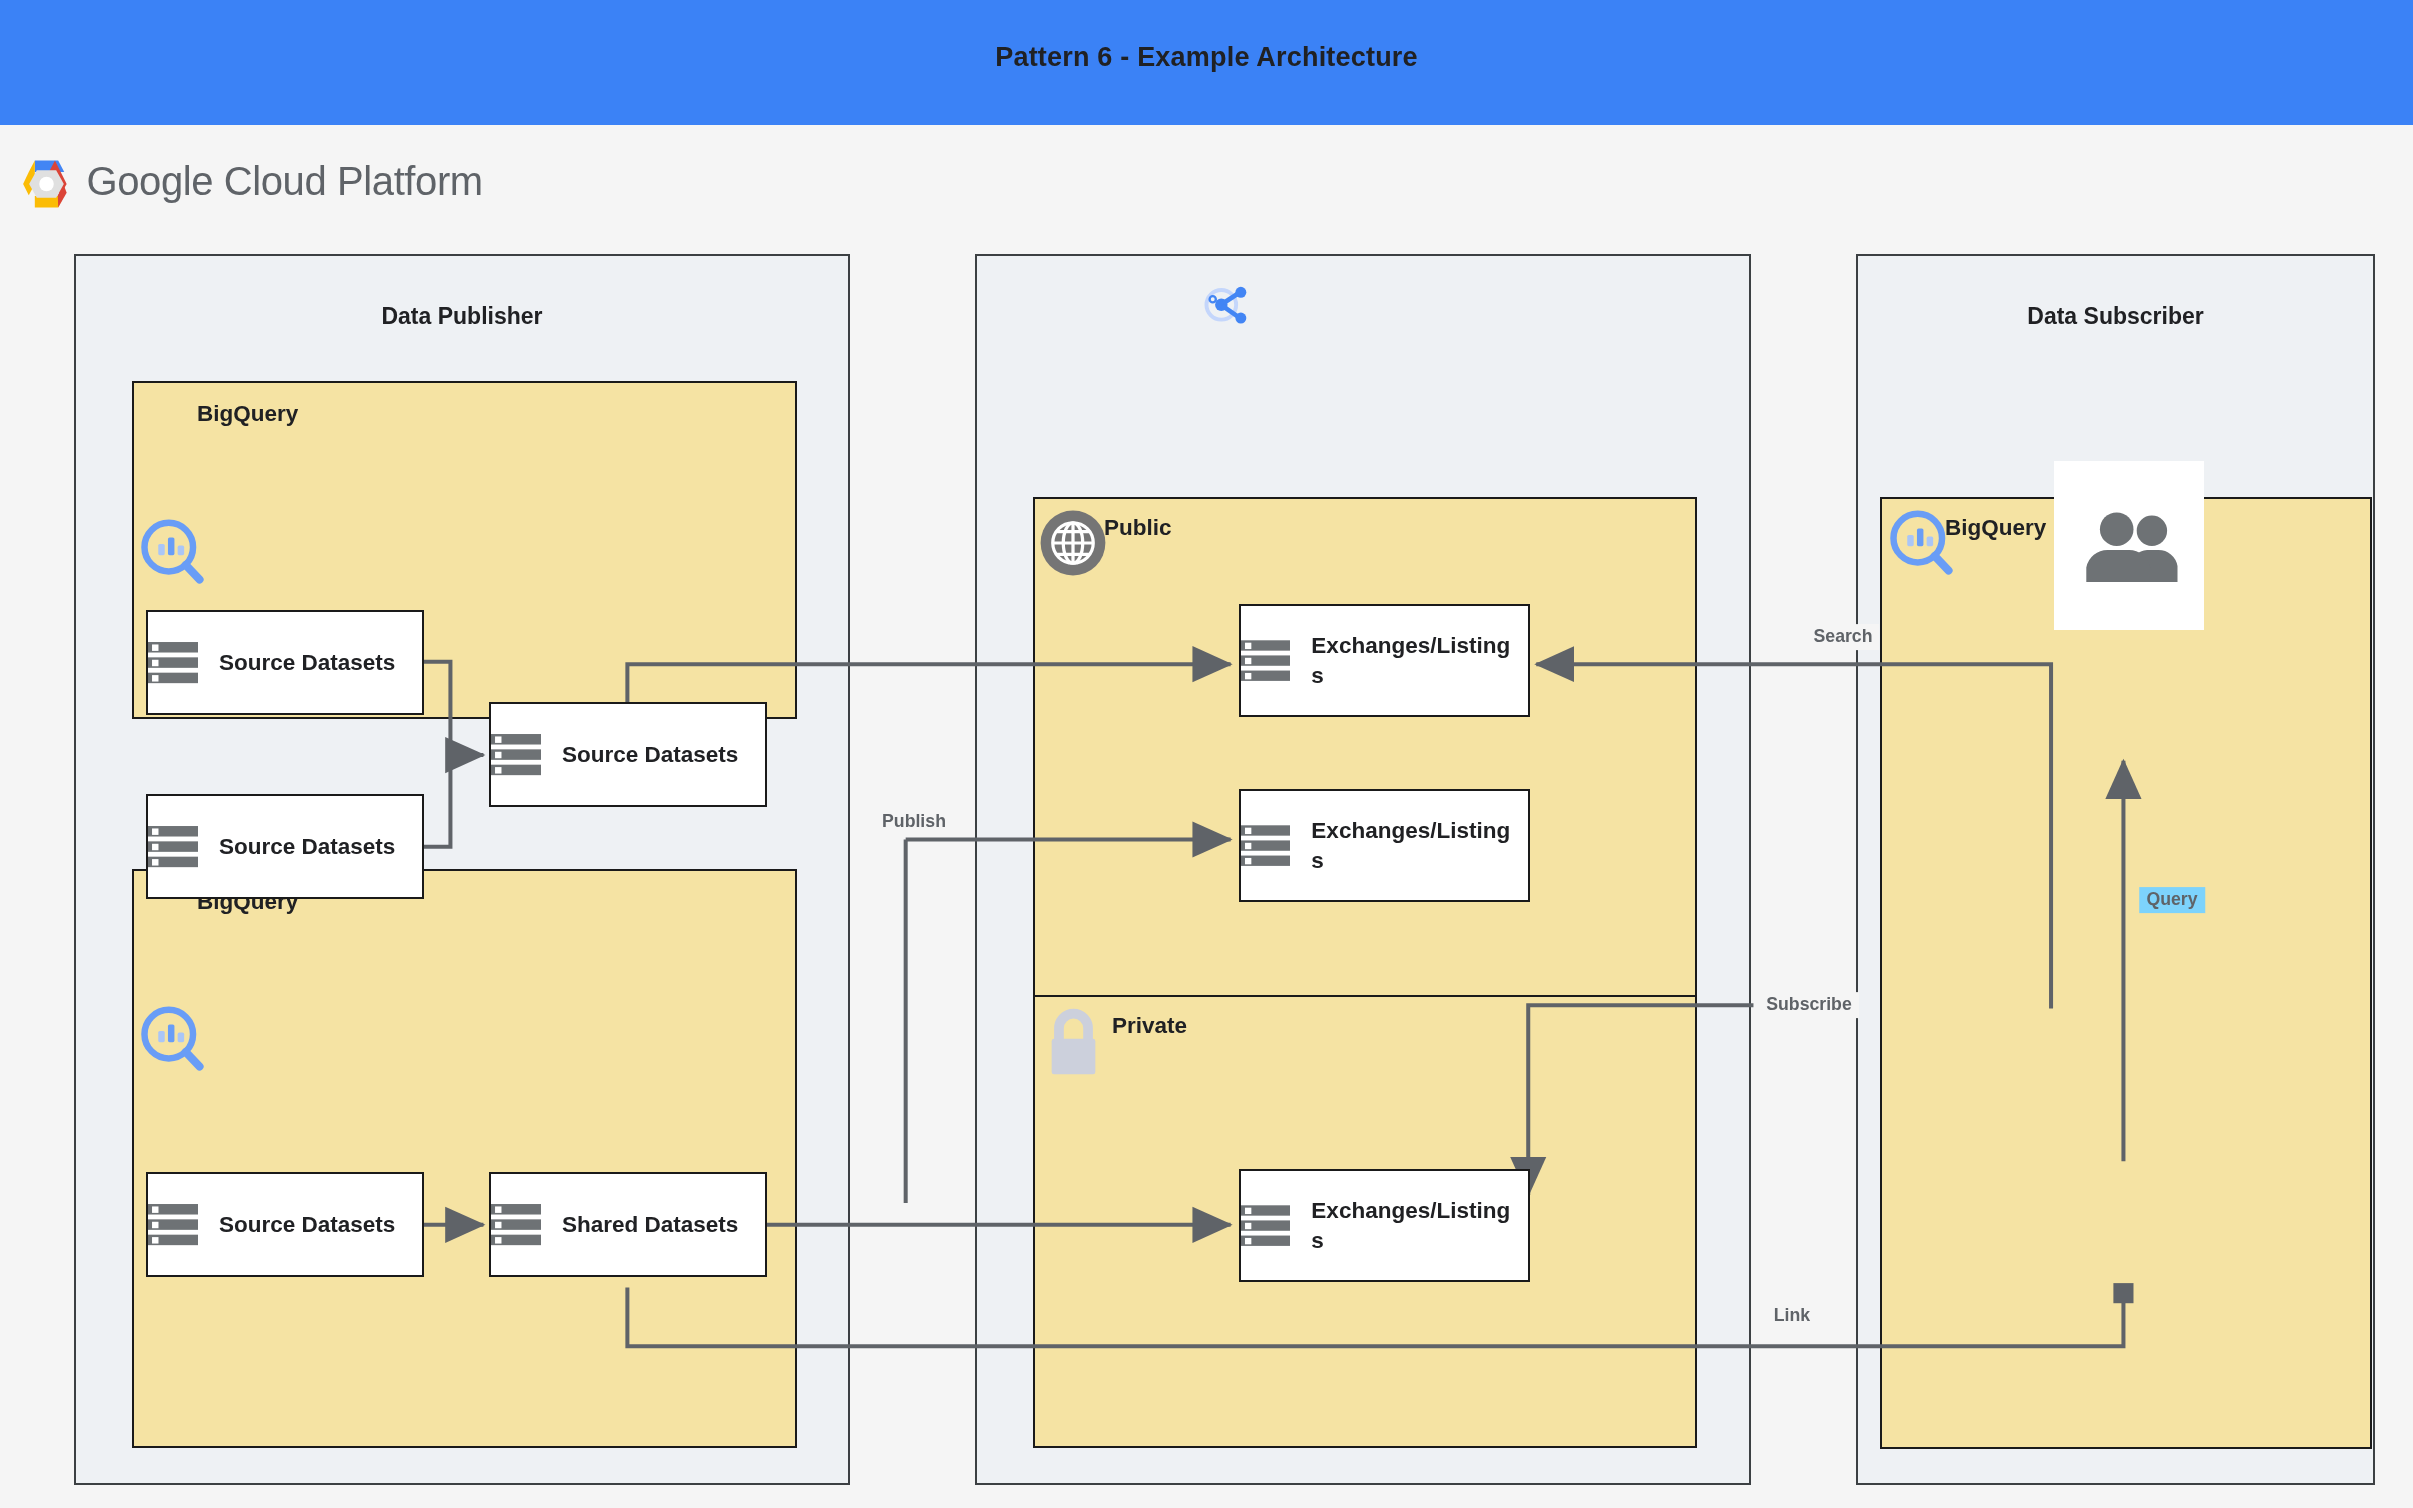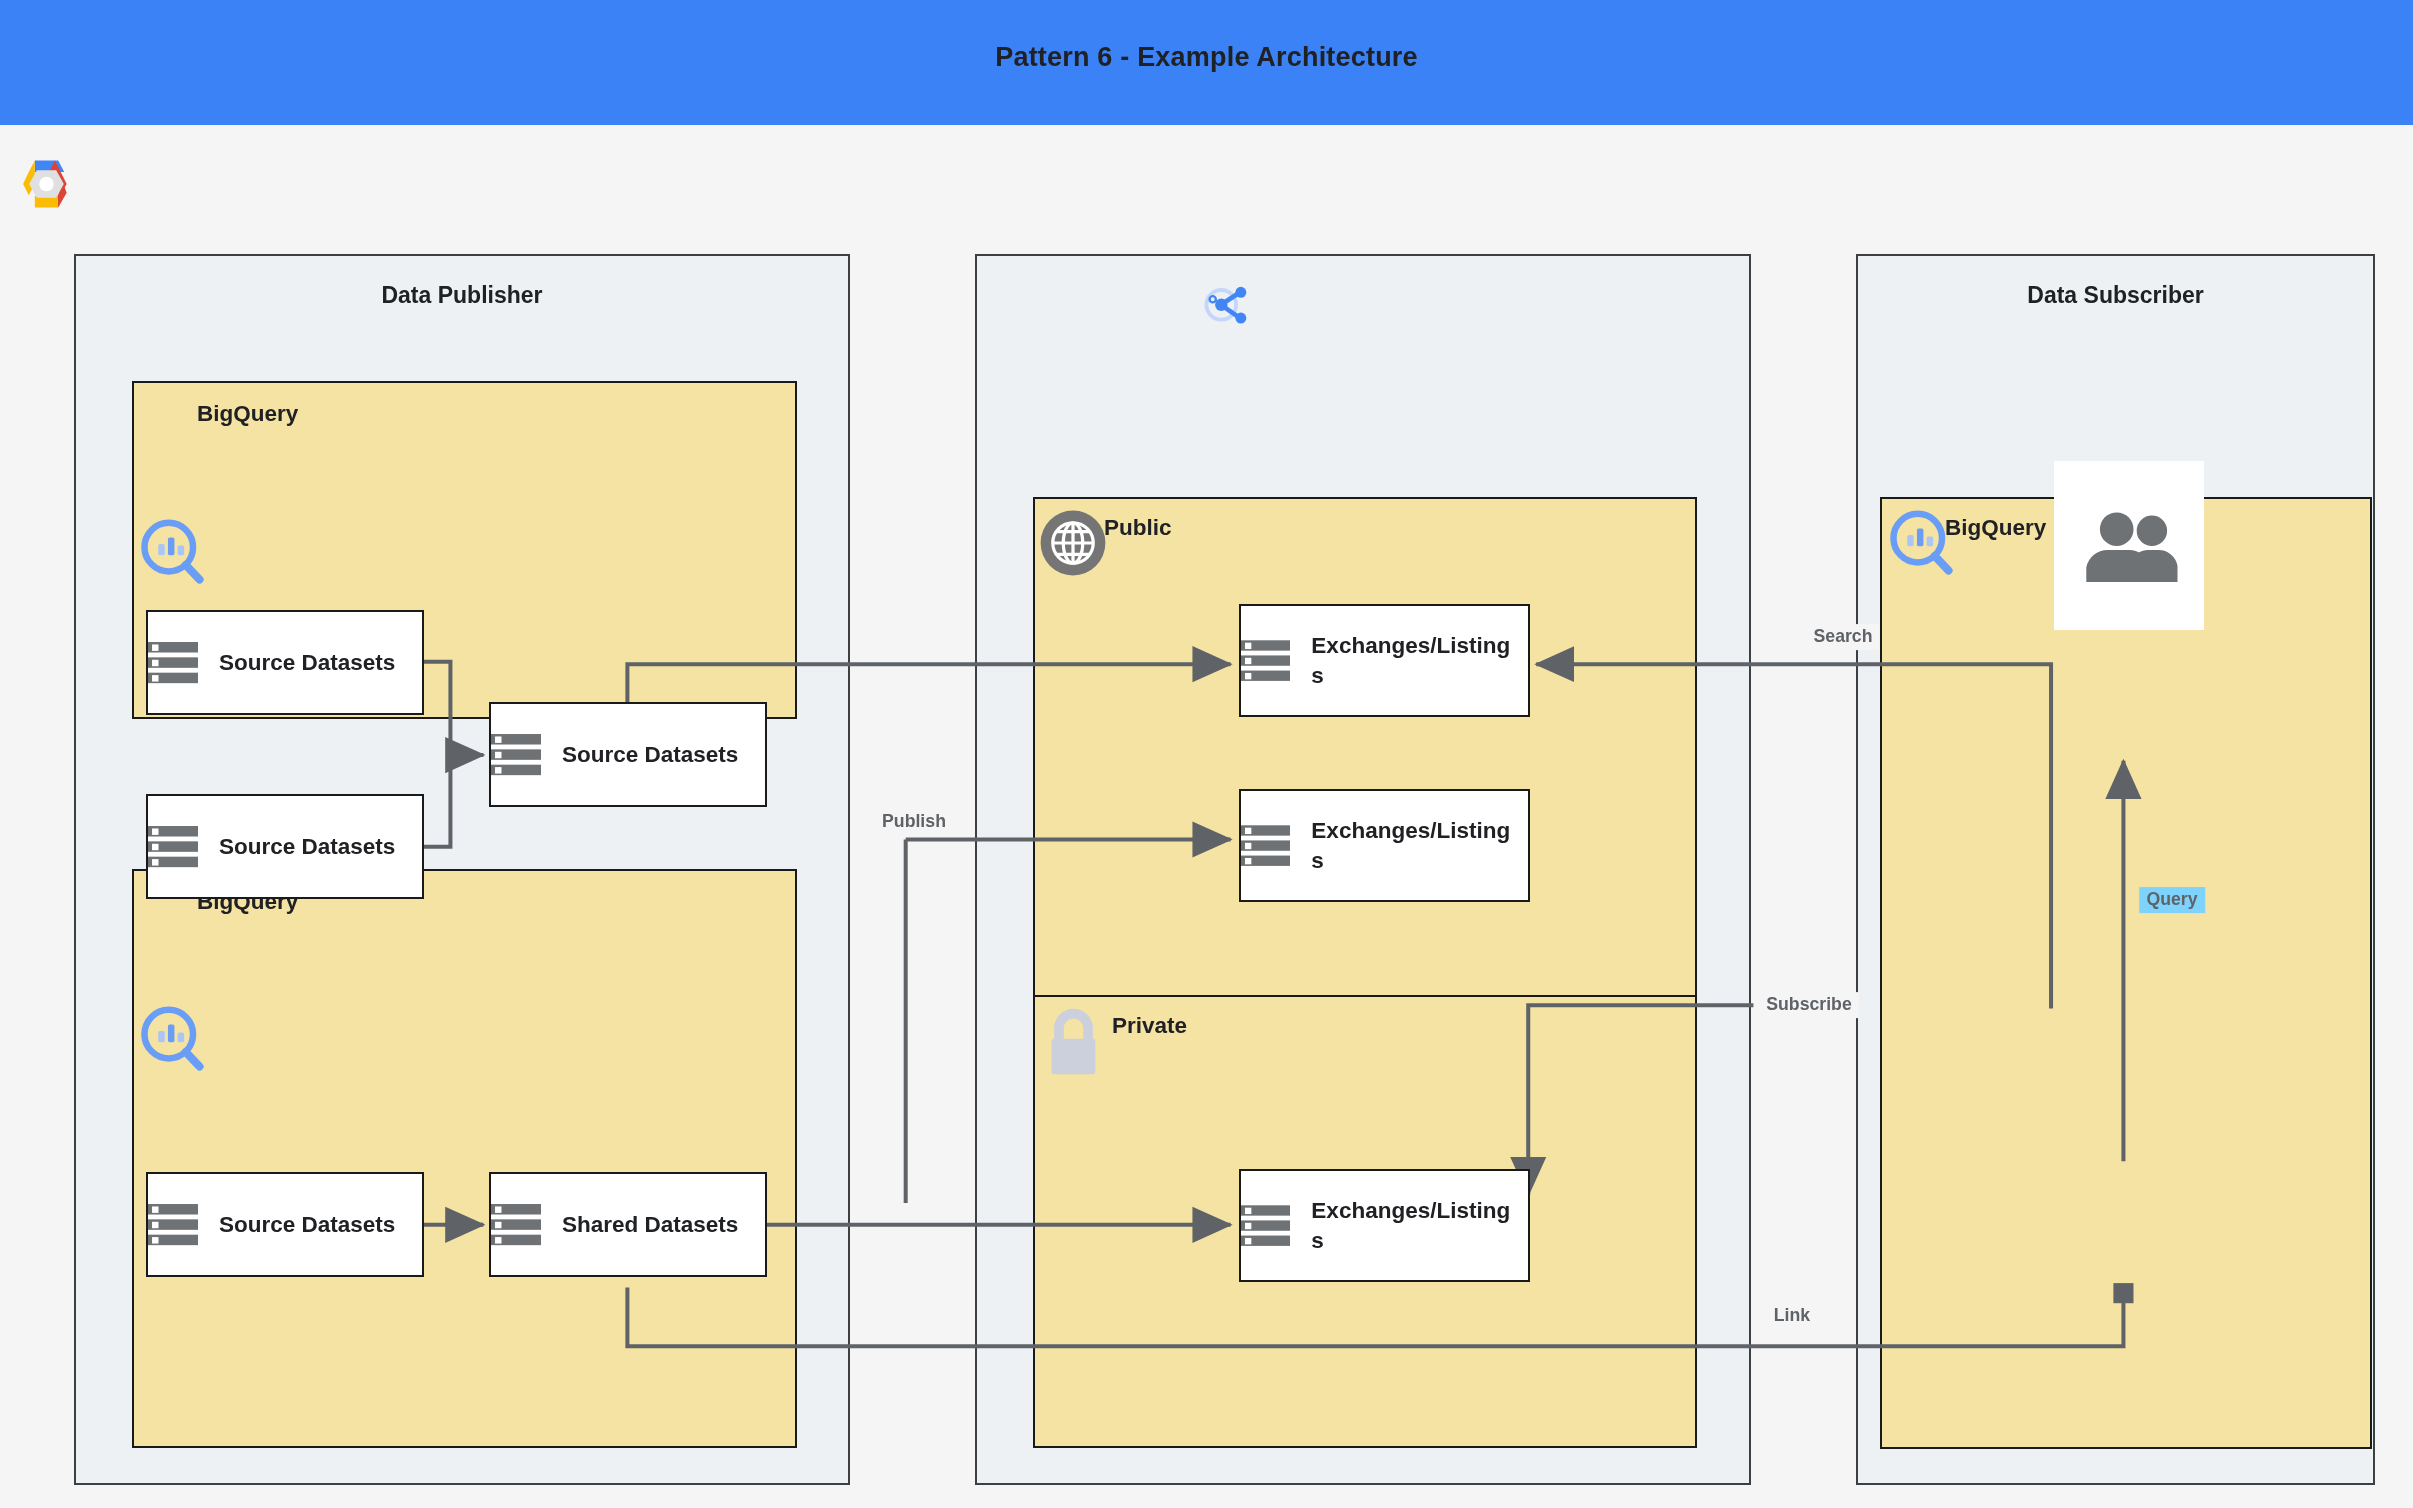--- a/index.html
+++ b/index.html
@@ -112,6 +112,7 @@
         <path d="M17 14 L41 14 L50.5 31 L41 48 L17 48 L7.5 31 Z" fill="#e0e0e0"></path>
         <circle cx="29" cy="31" r="9" fill="#ffffff"></circle>
       </svg>
+      <div class="wordmark"><b>Google Cloud Platform</b></div>
     </div>
 
     <div class="lane" style="left:74px;top:129px;width:776px;height:1231px;">

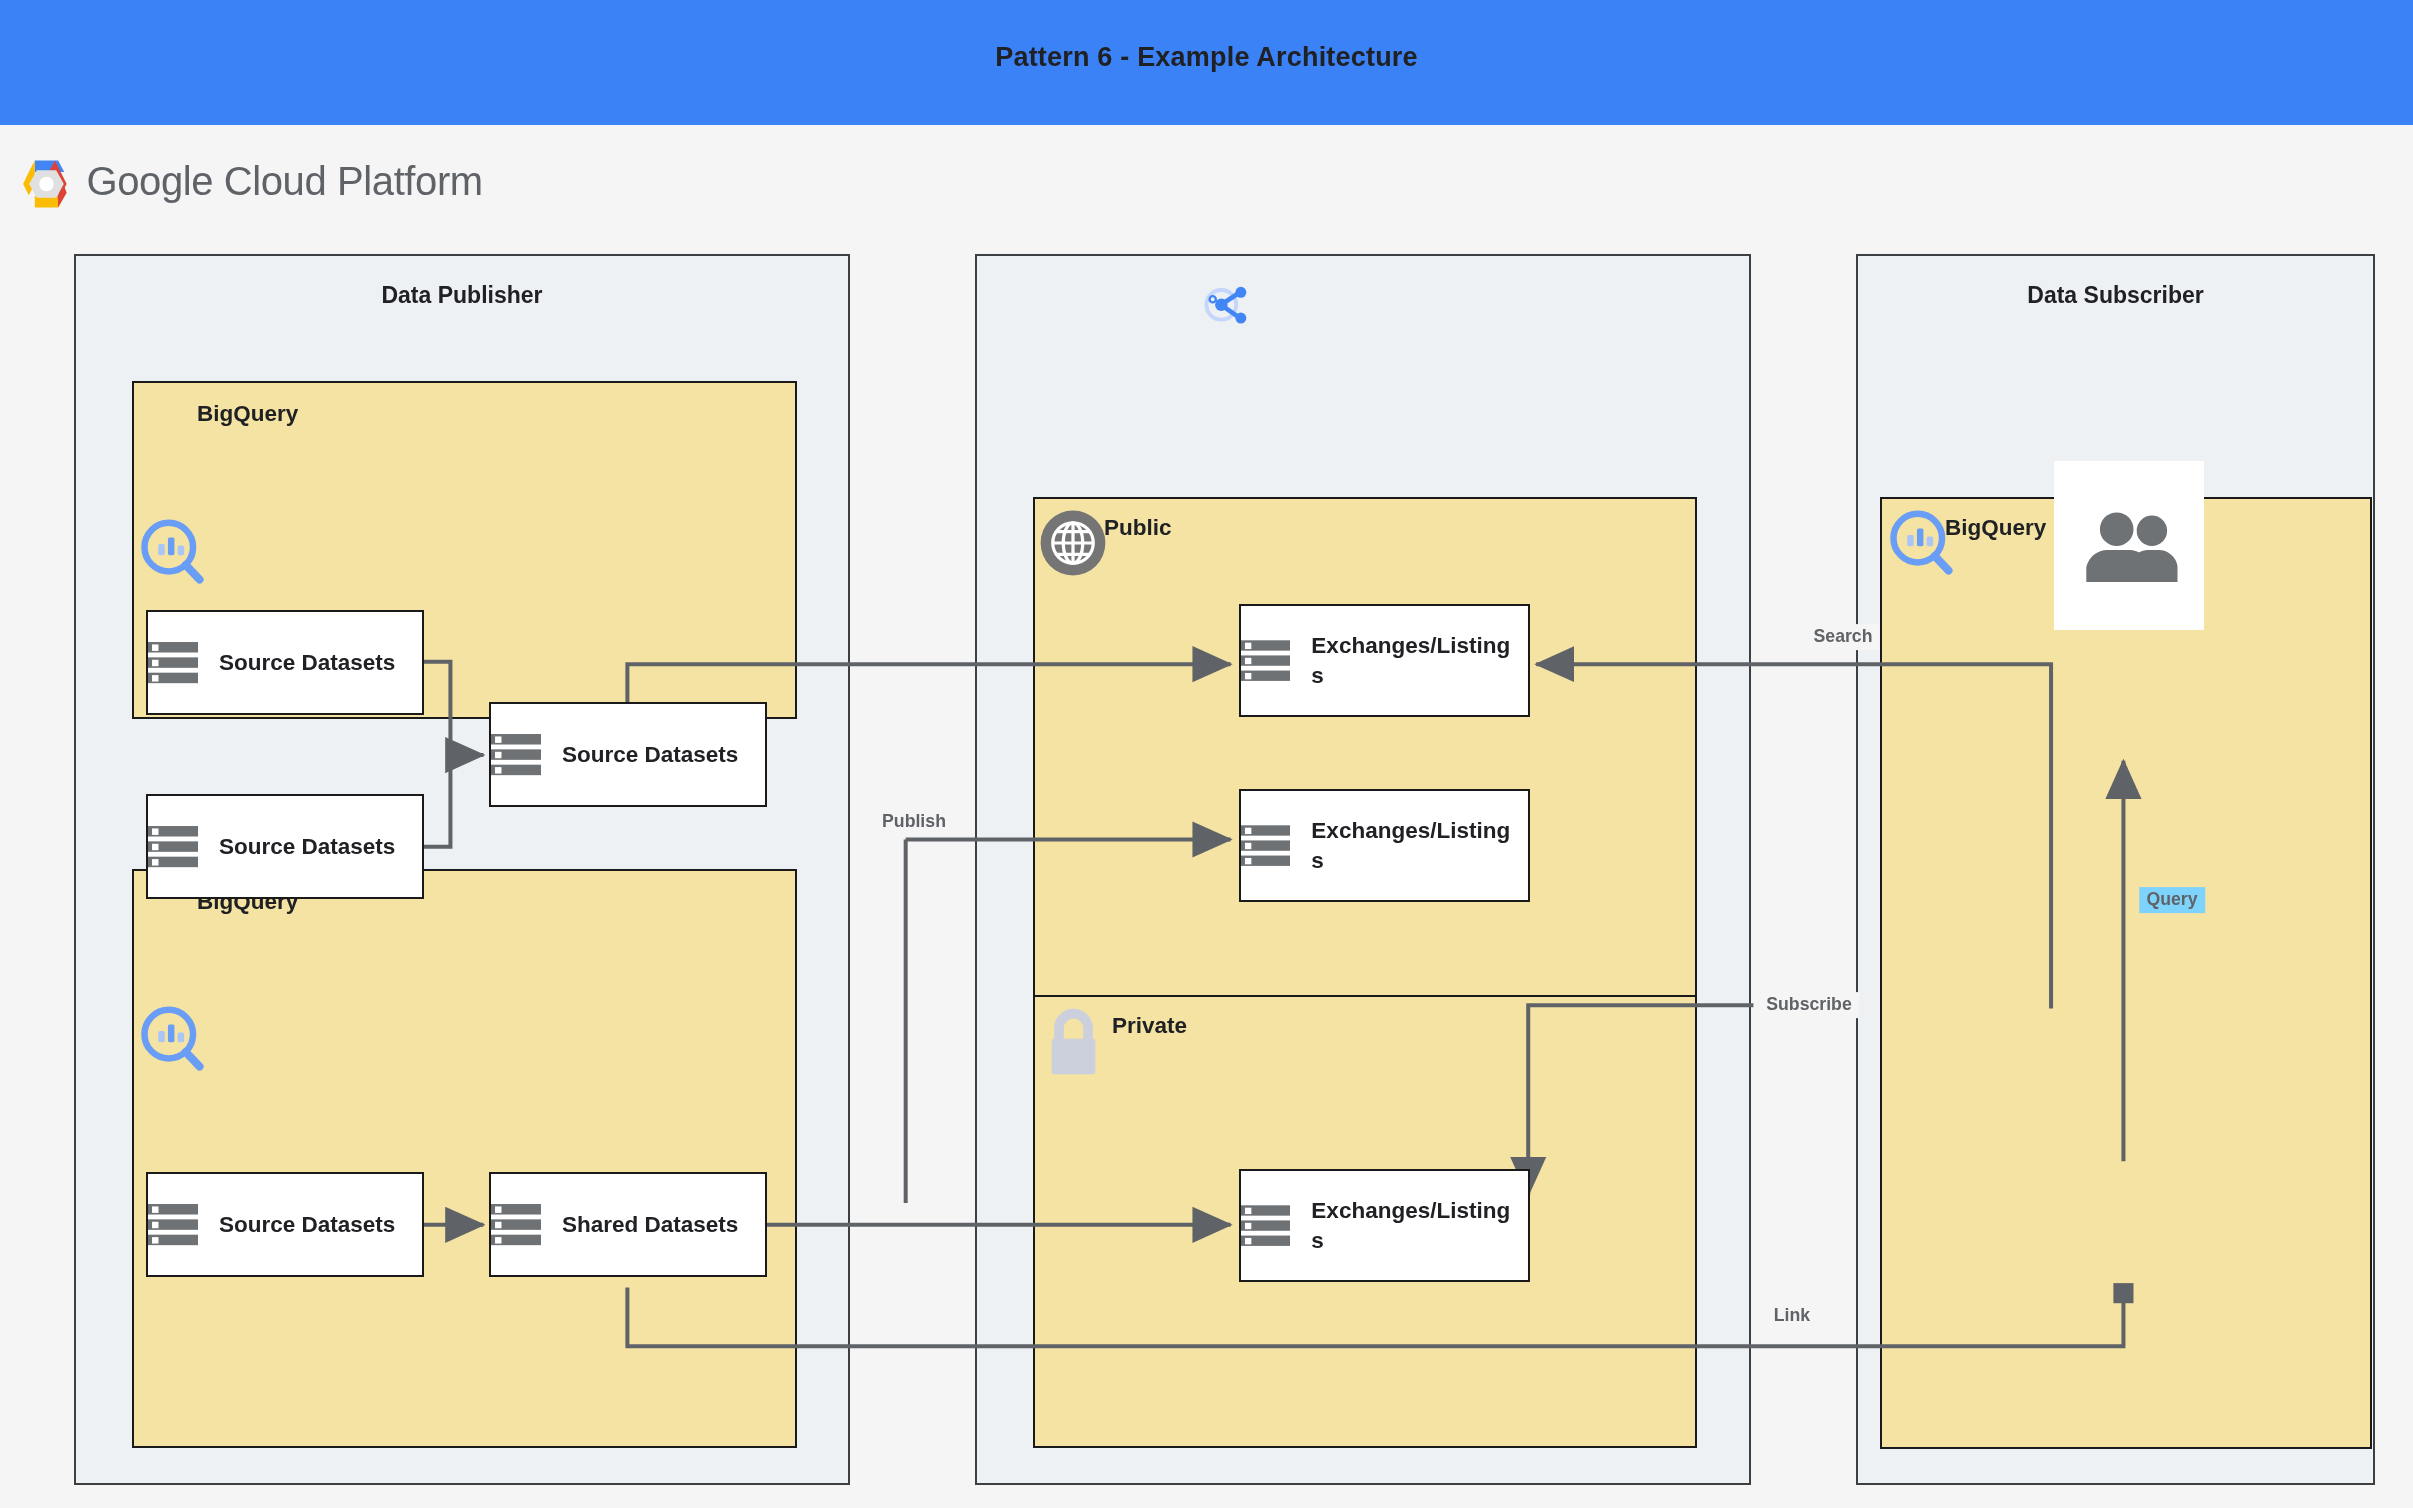--- a/index.html
+++ b/index.html
@@ -44,7 +44,7 @@
     box-sizing:border-box;
   }
   .lane-title{
-    position:absolute;top:26px;left:0;width:100%;text-align:center;
+    position:absolute;top:47px;left:0;width:100%;text-align:center;
     font-size:23px;font-weight:bold;color:#202124;
   }
   .lane-title-icon{

